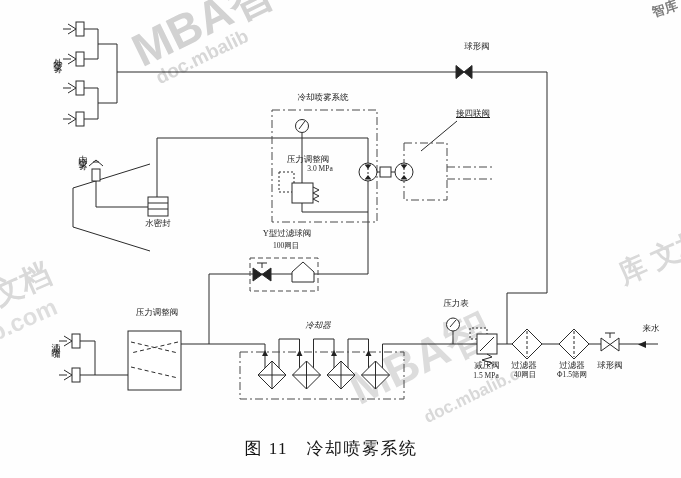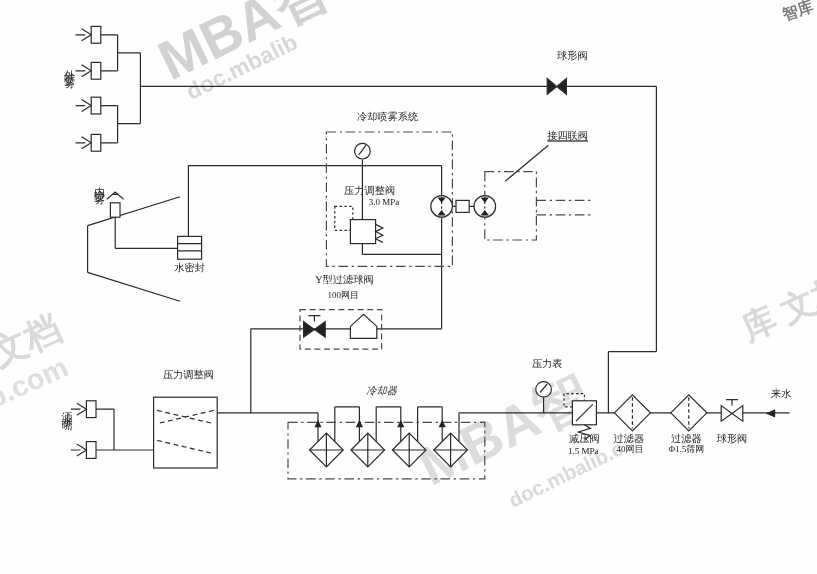--- a/index.html
+++ b/index.html
@@ -192,6 +192,7 @@
   <div class="lbl" style="left:610px;top:361px;">球形阀</div>
   <div class="lbl" style="left:634px;top:324px;margin-left:17px;">来水</div>
 
+  <div class="caption" style="left:331px;top:437px;">图 11　冷却喷雾系统</div>
 </div>
 
 </body></html>

